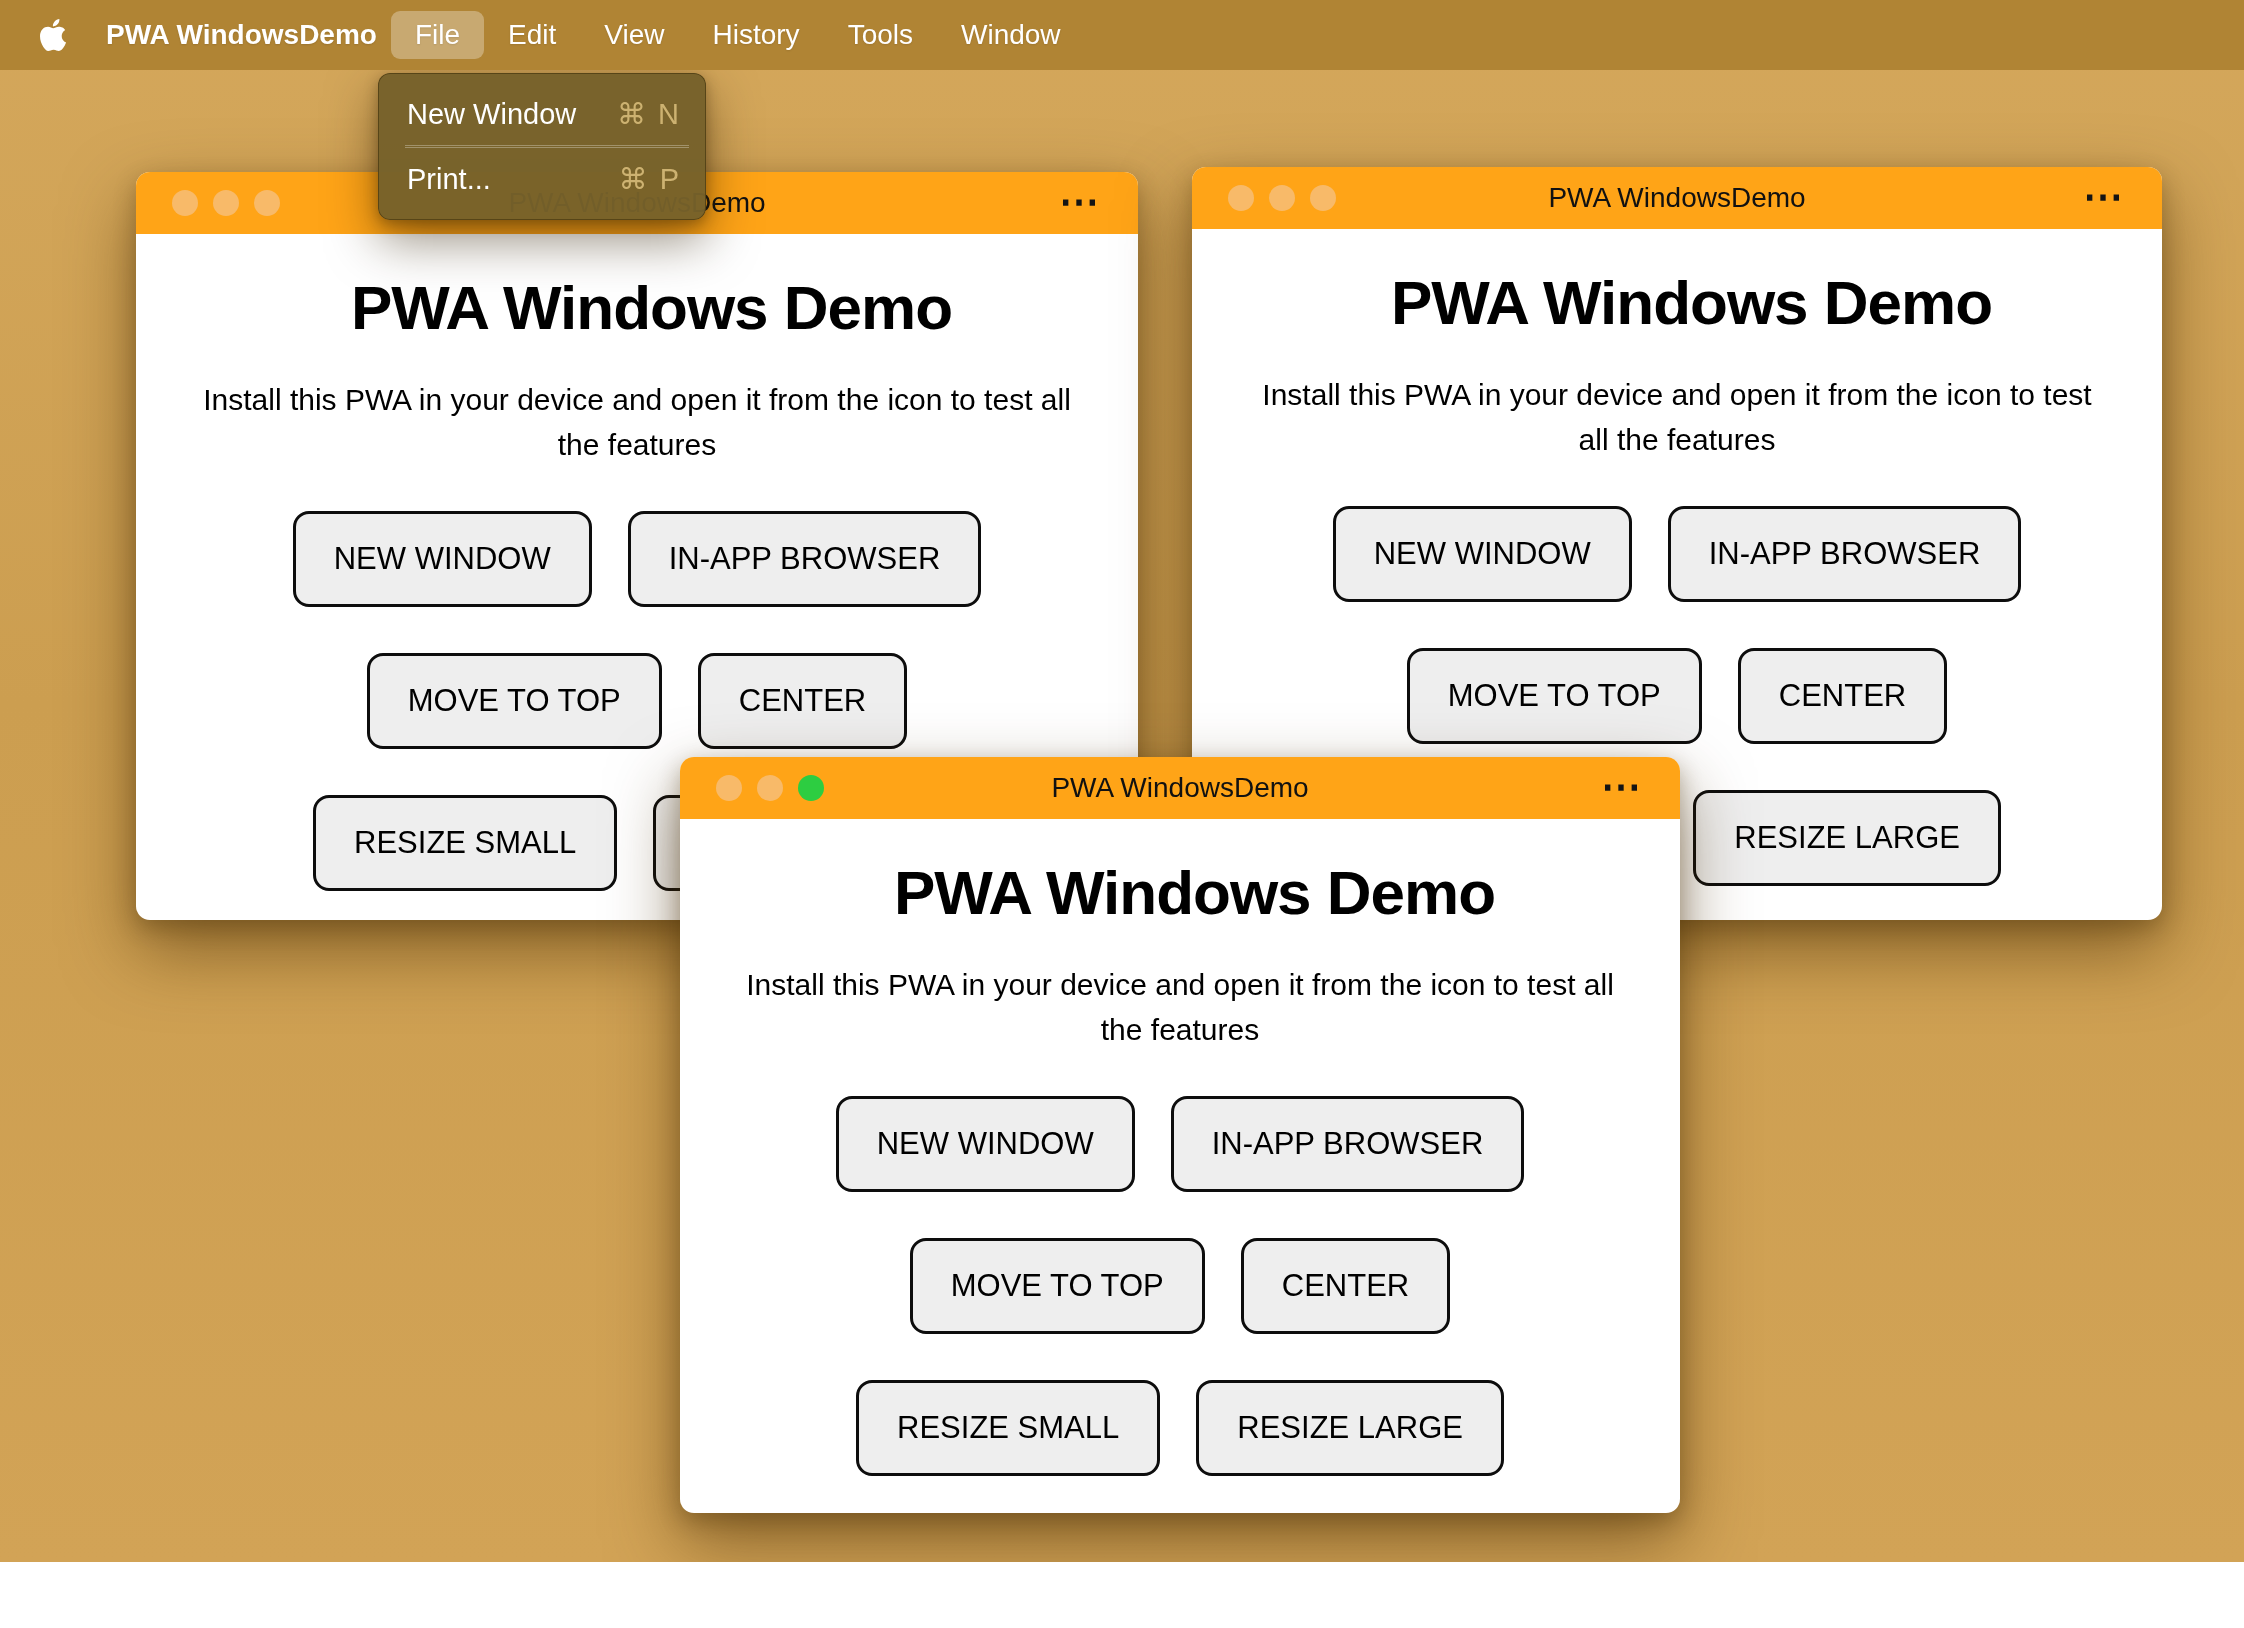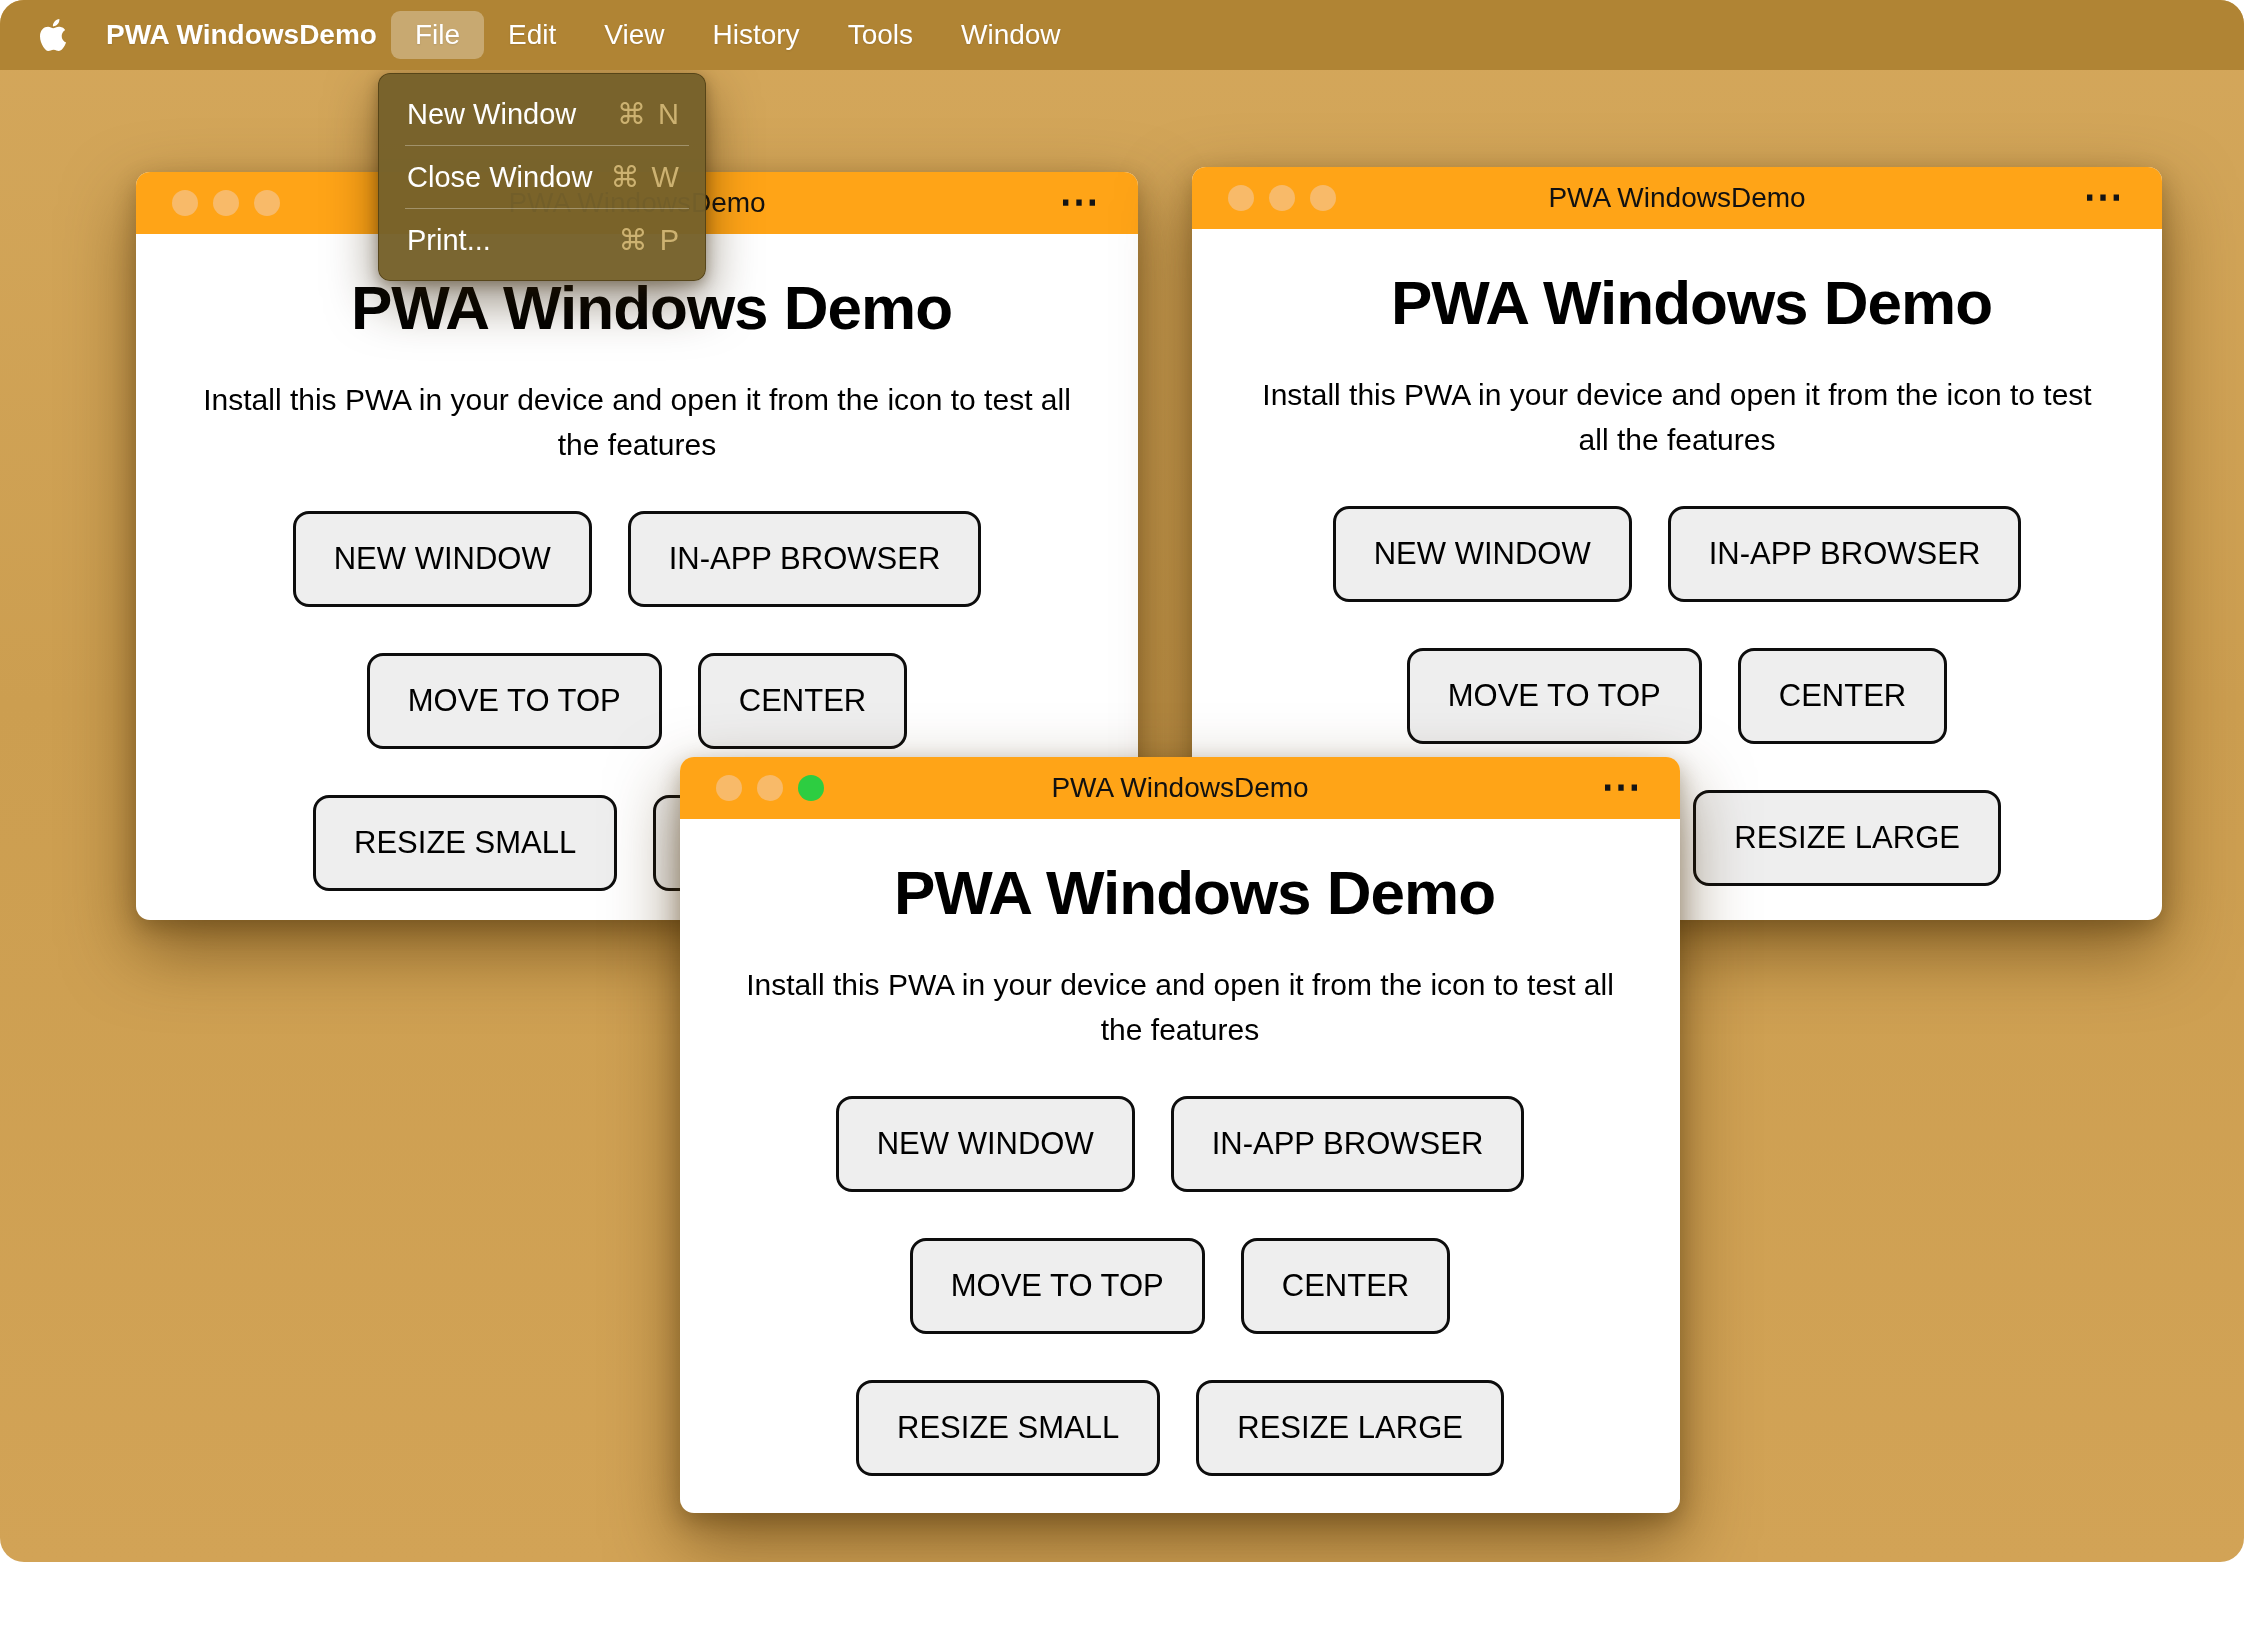--- a/index.html
+++ b/index.html
@@ -14,7 +14,6 @@
     height: 1562px;
     background: linear-gradient(180deg, #d4a75b 0%, #cc9e50 45%, #d2a356 100%);
     overflow: hidden;
-    border-radius: 24px;
   }
 
   

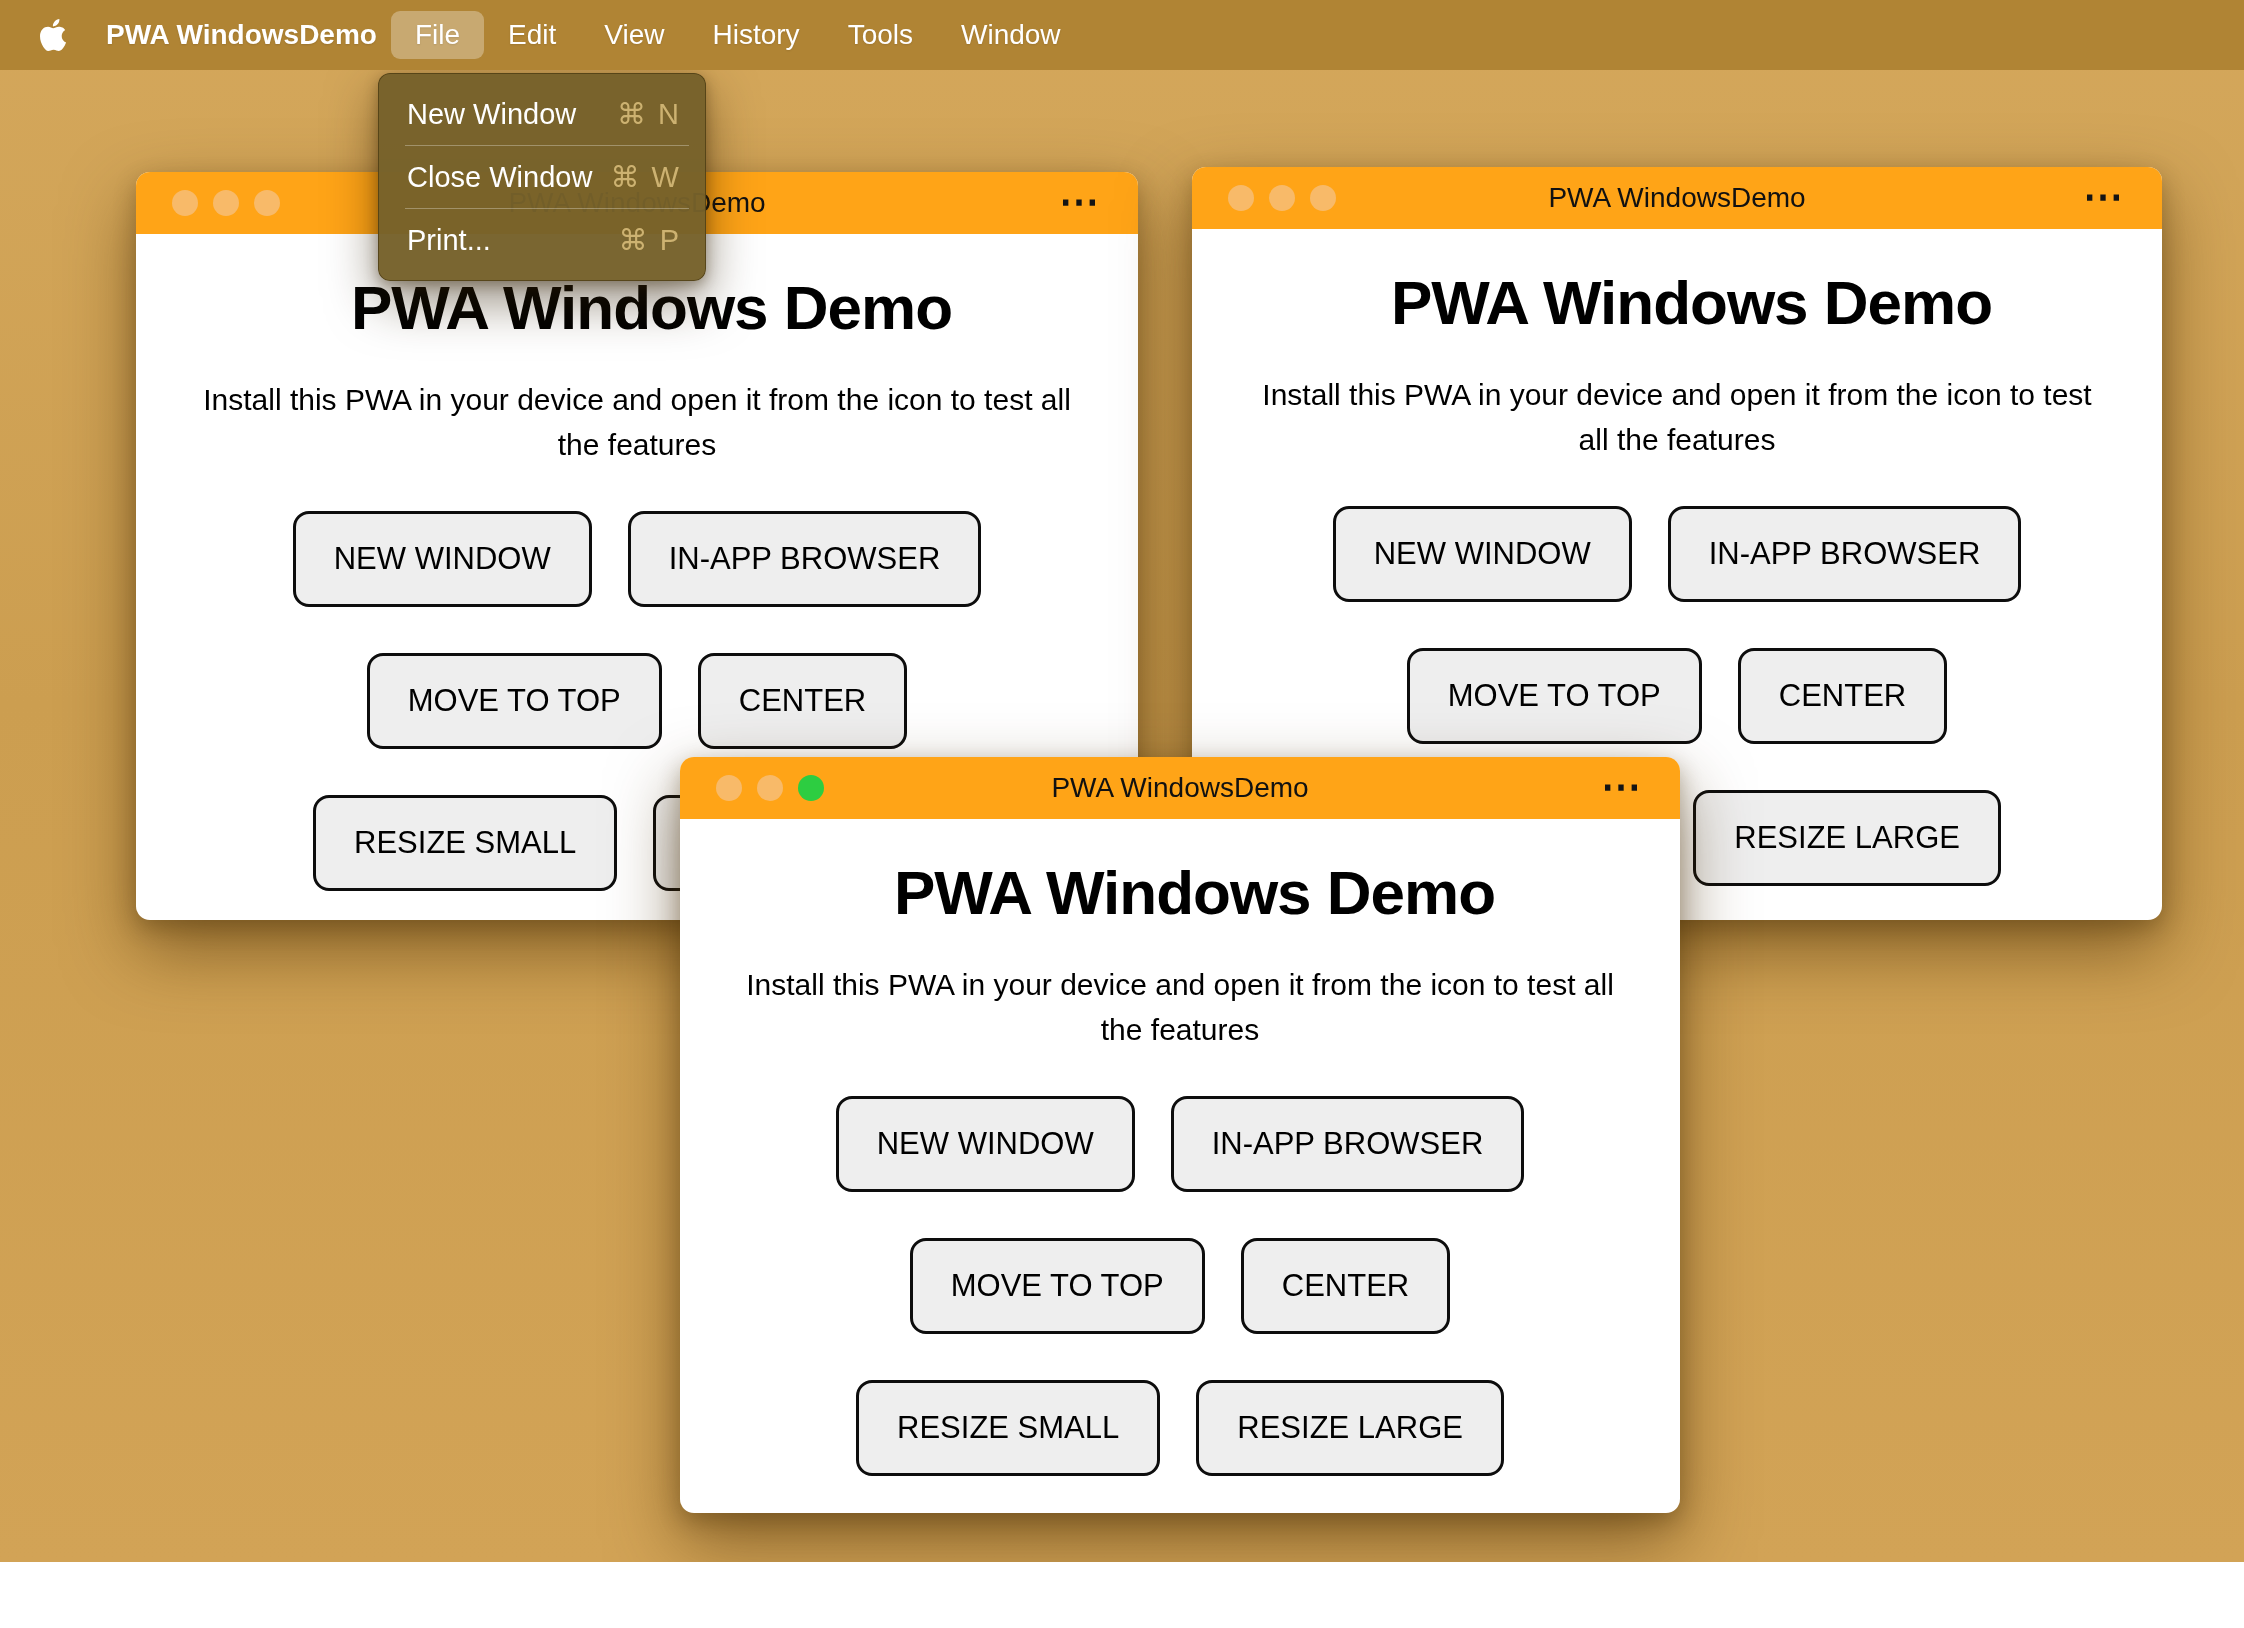--- a/index.html
+++ b/index.html
@@ -290,10 +290,6 @@
       <span class="shortcut">⌘ N</span>
     </div>
     <div class="dsep"></div>
-    <div class="ditem">
-      <span>Close Window</span>
-      <span class="shortcut">⌘ W</span>
-    </div>
     <div class="dsep"></div>
     <div class="ditem">
       <span>Print...</span>

